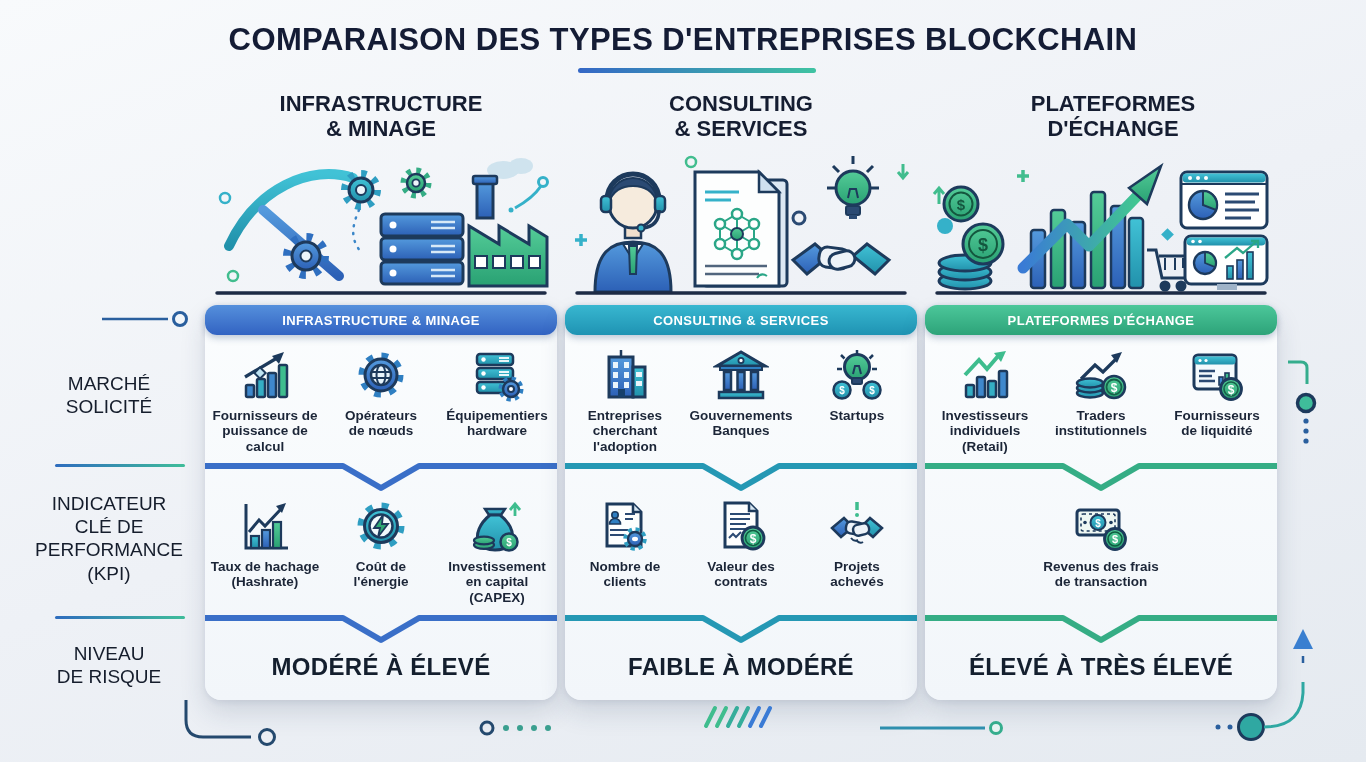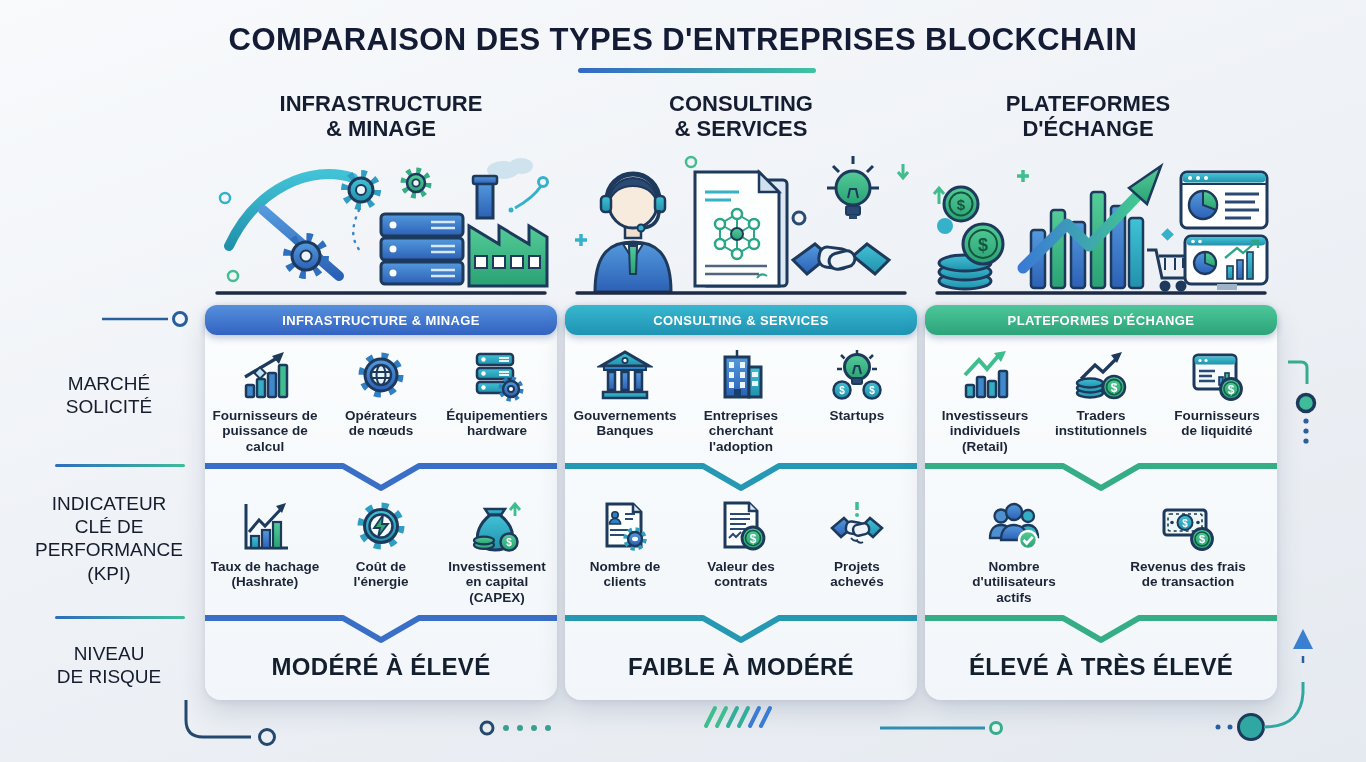--- a/index.html
+++ b/index.html
@@ -81,7 +81,7 @@
 &amp; MINAGE</div>
   <div class="col-heading pre" style="left:565px">CONSULTING
 &amp; SERVICES</div>
-  <div class="col-heading pre" style="left:912px">PLATEFORMES
+  <div class="col-heading pre" style="left:937px">PLATEFORMES
 D'ÉCHANGE</div>
 
   <div class="hero" style="left:205px">

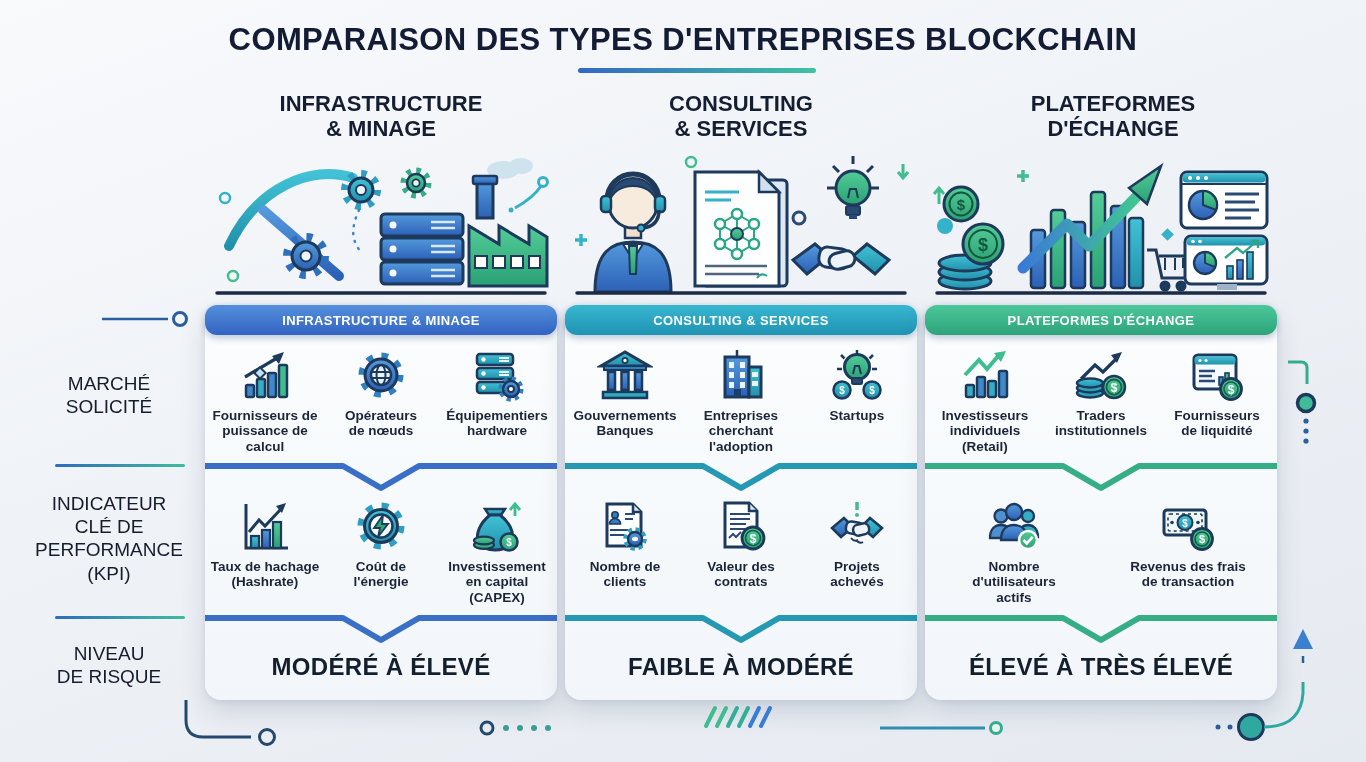--- a/index.html
+++ b/index.html
@@ -395,23 +395,6 @@
       <div class="item">
         <div class="icon-box">
           <svg width="56" height="56" viewBox="0 0 56 56">
-            <polygon points="28,5 4,19 52,19" fill="url(#gTeal)" stroke="#1d3a5c" stroke-width="3"></polygon>
-            <circle cx="28" cy="13.5" r="2.6" fill="#fff" stroke="#1d3a5c" stroke-width="1.8"></circle>
-            <rect x="7" y="19" width="42" height="4" fill="#2f7fc2" stroke="#1d3a5c" stroke-width="2"></rect>
-            <g fill="url(#gBlue)" stroke="#1d3a5c" stroke-width="2.5">
-                <rect x="11" y="25" width="7" height="18"></rect>
-                <rect x="24.5" y="25" width="7" height="18"></rect>
-                <rect x="38" y="25" width="7" height="18"></rect>
-              </g>
-            <rect x="6" y="45" width="44" height="6" fill="url(#gTeal)" stroke="#1d3a5c" stroke-width="2.5"></rect>
-          </svg>
-        </div>
-        <div class="item-label pre">Gouvernements
-Banques</div>
-      </div>
-      <div class="item">
-        <div class="icon-box">
-          <svg width="56" height="56" viewBox="0 0 56 56">
             <line x1="24" y1="3" x2="24" y2="10" stroke="#1d3a5c" stroke-width="2.5"></line>
             <rect x="12" y="10" width="24" height="40" fill="url(#gBlue)" stroke="#1d3a5c" stroke-width="3"></rect>
             <rect x="36" y="20" width="12" height="30" fill="url(#gTeal)" stroke="#1d3a5c" stroke-width="3"></rect>
@@ -430,6 +413,23 @@
         </div>
         <div class="item-label pre">Entreprises
 cherchant l'adoption</div>
+      </div>
+      <div class="item">
+        <div class="icon-box">
+          <svg width="56" height="56" viewBox="0 0 56 56">
+            <polygon points="28,5 4,19 52,19" fill="url(#gTeal)" stroke="#1d3a5c" stroke-width="3"></polygon>
+            <circle cx="28" cy="13.5" r="2.6" fill="#fff" stroke="#1d3a5c" stroke-width="1.8"></circle>
+            <rect x="7" y="19" width="42" height="4" fill="#2f7fc2" stroke="#1d3a5c" stroke-width="2"></rect>
+            <g fill="url(#gBlue)" stroke="#1d3a5c" stroke-width="2.5">
+                <rect x="11" y="25" width="7" height="18"></rect>
+                <rect x="24.5" y="25" width="7" height="18"></rect>
+                <rect x="38" y="25" width="7" height="18"></rect>
+              </g>
+            <rect x="6" y="45" width="44" height="6" fill="url(#gTeal)" stroke="#1d3a5c" stroke-width="2.5"></rect>
+          </svg>
+        </div>
+        <div class="item-label pre">Gouvernements
+Banques</div>
       </div>
       <div class="item">
         <div class="icon-box">

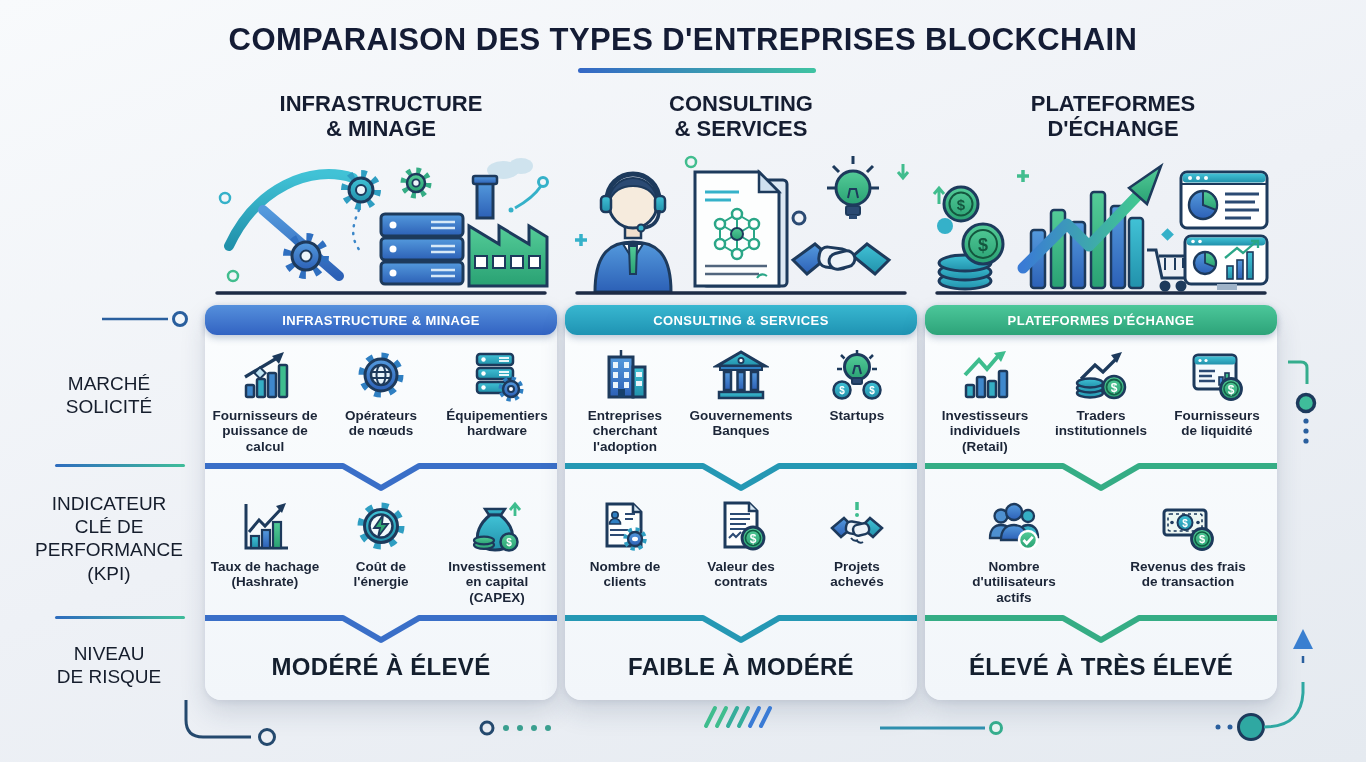--- a/index.html
+++ b/index.html
@@ -567,25 +567,6 @@
       <div class="item">
         <div class="icon-box">
           <svg width="56" height="56" viewBox="0 0 56 56">
-            <g stroke="#1d3a5c" stroke-width="2.3">
-                <circle cx="15" cy="18" r="6.5" fill="#4e90d0"></circle>
-                <path d="M4,40 c0,-9 5,-13 11,-13 c6,0 11,4 11,13 z" fill="#4e90d0"></path>
-                <circle cx="42" cy="18" r="6" fill="#35aec4"></circle>
-                <path d="M32,39 c0,-8 4.5,-12 10,-12 c5.5,0 10,4 10,12 z" fill="#35aec4"></path>
-                <circle cx="28" cy="14" r="8" fill="url(#gBlue)"></circle>
-                <path d="M15,42 c0,-11 6,-15 13,-15 c7,0 13,4 13,15 z" fill="url(#gBlue)"></path>
-              </g>
-            <circle cx="42" cy="42" r="9" fill="url(#gGreen)" stroke="#fff" stroke-width="2.5"></circle>
-            <path d="M37.5,42 l3.2,3.4 l6,-6.5" fill="none" stroke="#fff" stroke-width="2.8"></path>
-          </svg>
-        </div>
-        <div class="item-label pre">Nombre
-d'utilisateurs
-actifs</div>
-      </div>
-      <div class="item">
-        <div class="icon-box">
-          <svg width="56" height="56" viewBox="0 0 56 56">
             <rect x="4" y="12" width="42" height="25" rx="3" fill="#eef7f3" stroke="#1d3a5c" stroke-width="3"></rect>
             <rect x="8" y="16" width="34" height="17" rx="2" fill="none" stroke="#1d3a5c" stroke-width="1.6" stroke-dasharray="3 3"></rect>
             <circle cx="25" cy="24.5" r="7.5" fill="url(#gTeal)" stroke="#1d3a5c" stroke-width="2"></circle>

